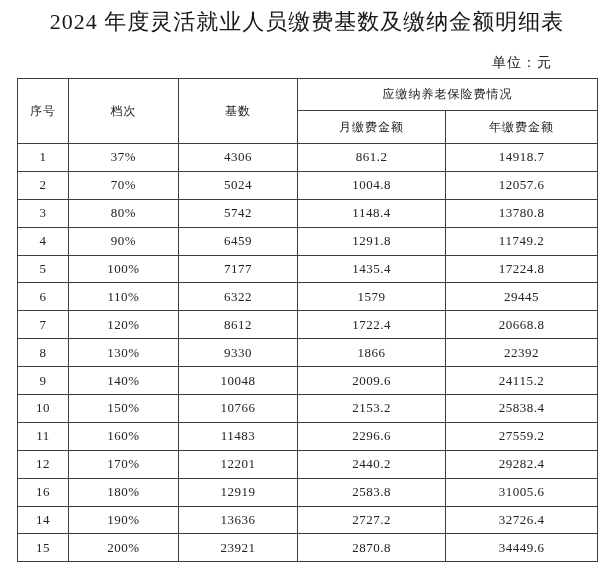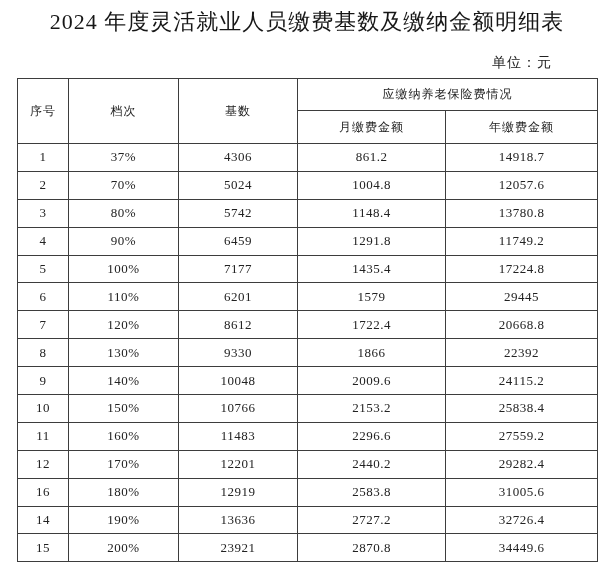--- a/index.html
+++ b/index.html
@@ -132,7 +132,7 @@
         <tr>
           <td>6</td>
           <td>110%</td>
-          <td>6201</td>
+          <td>6322</td>
           <td>1579</td>
           <td>29445</td>
         </tr>

